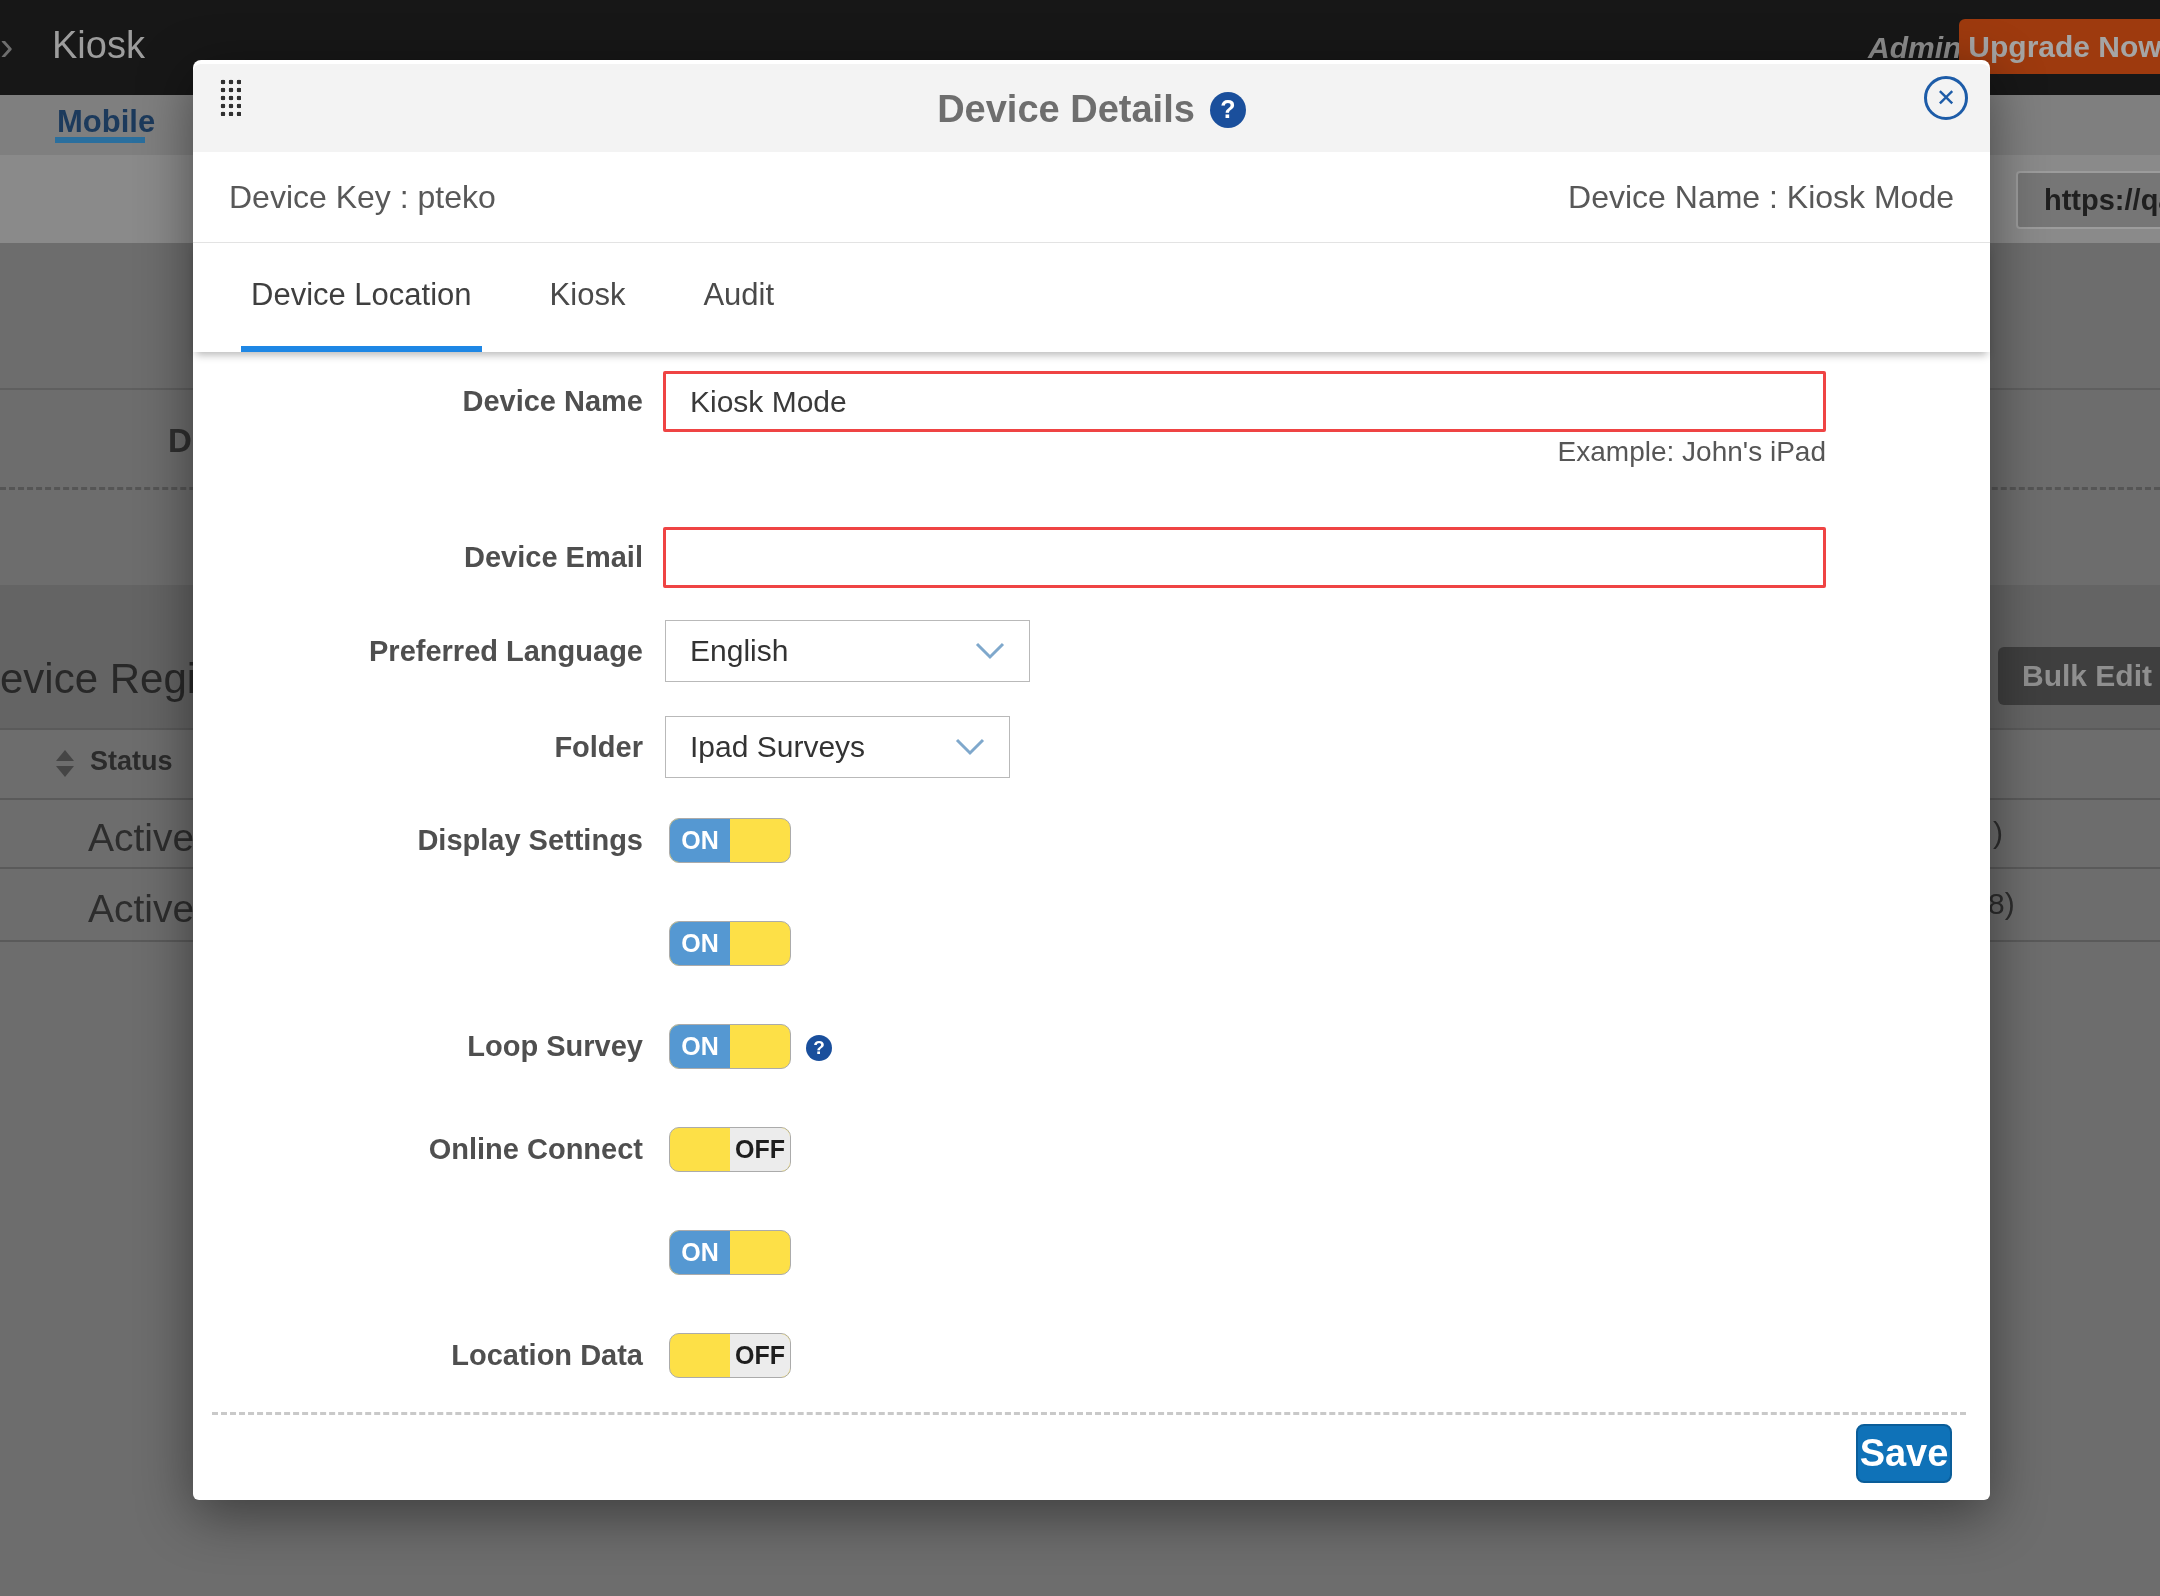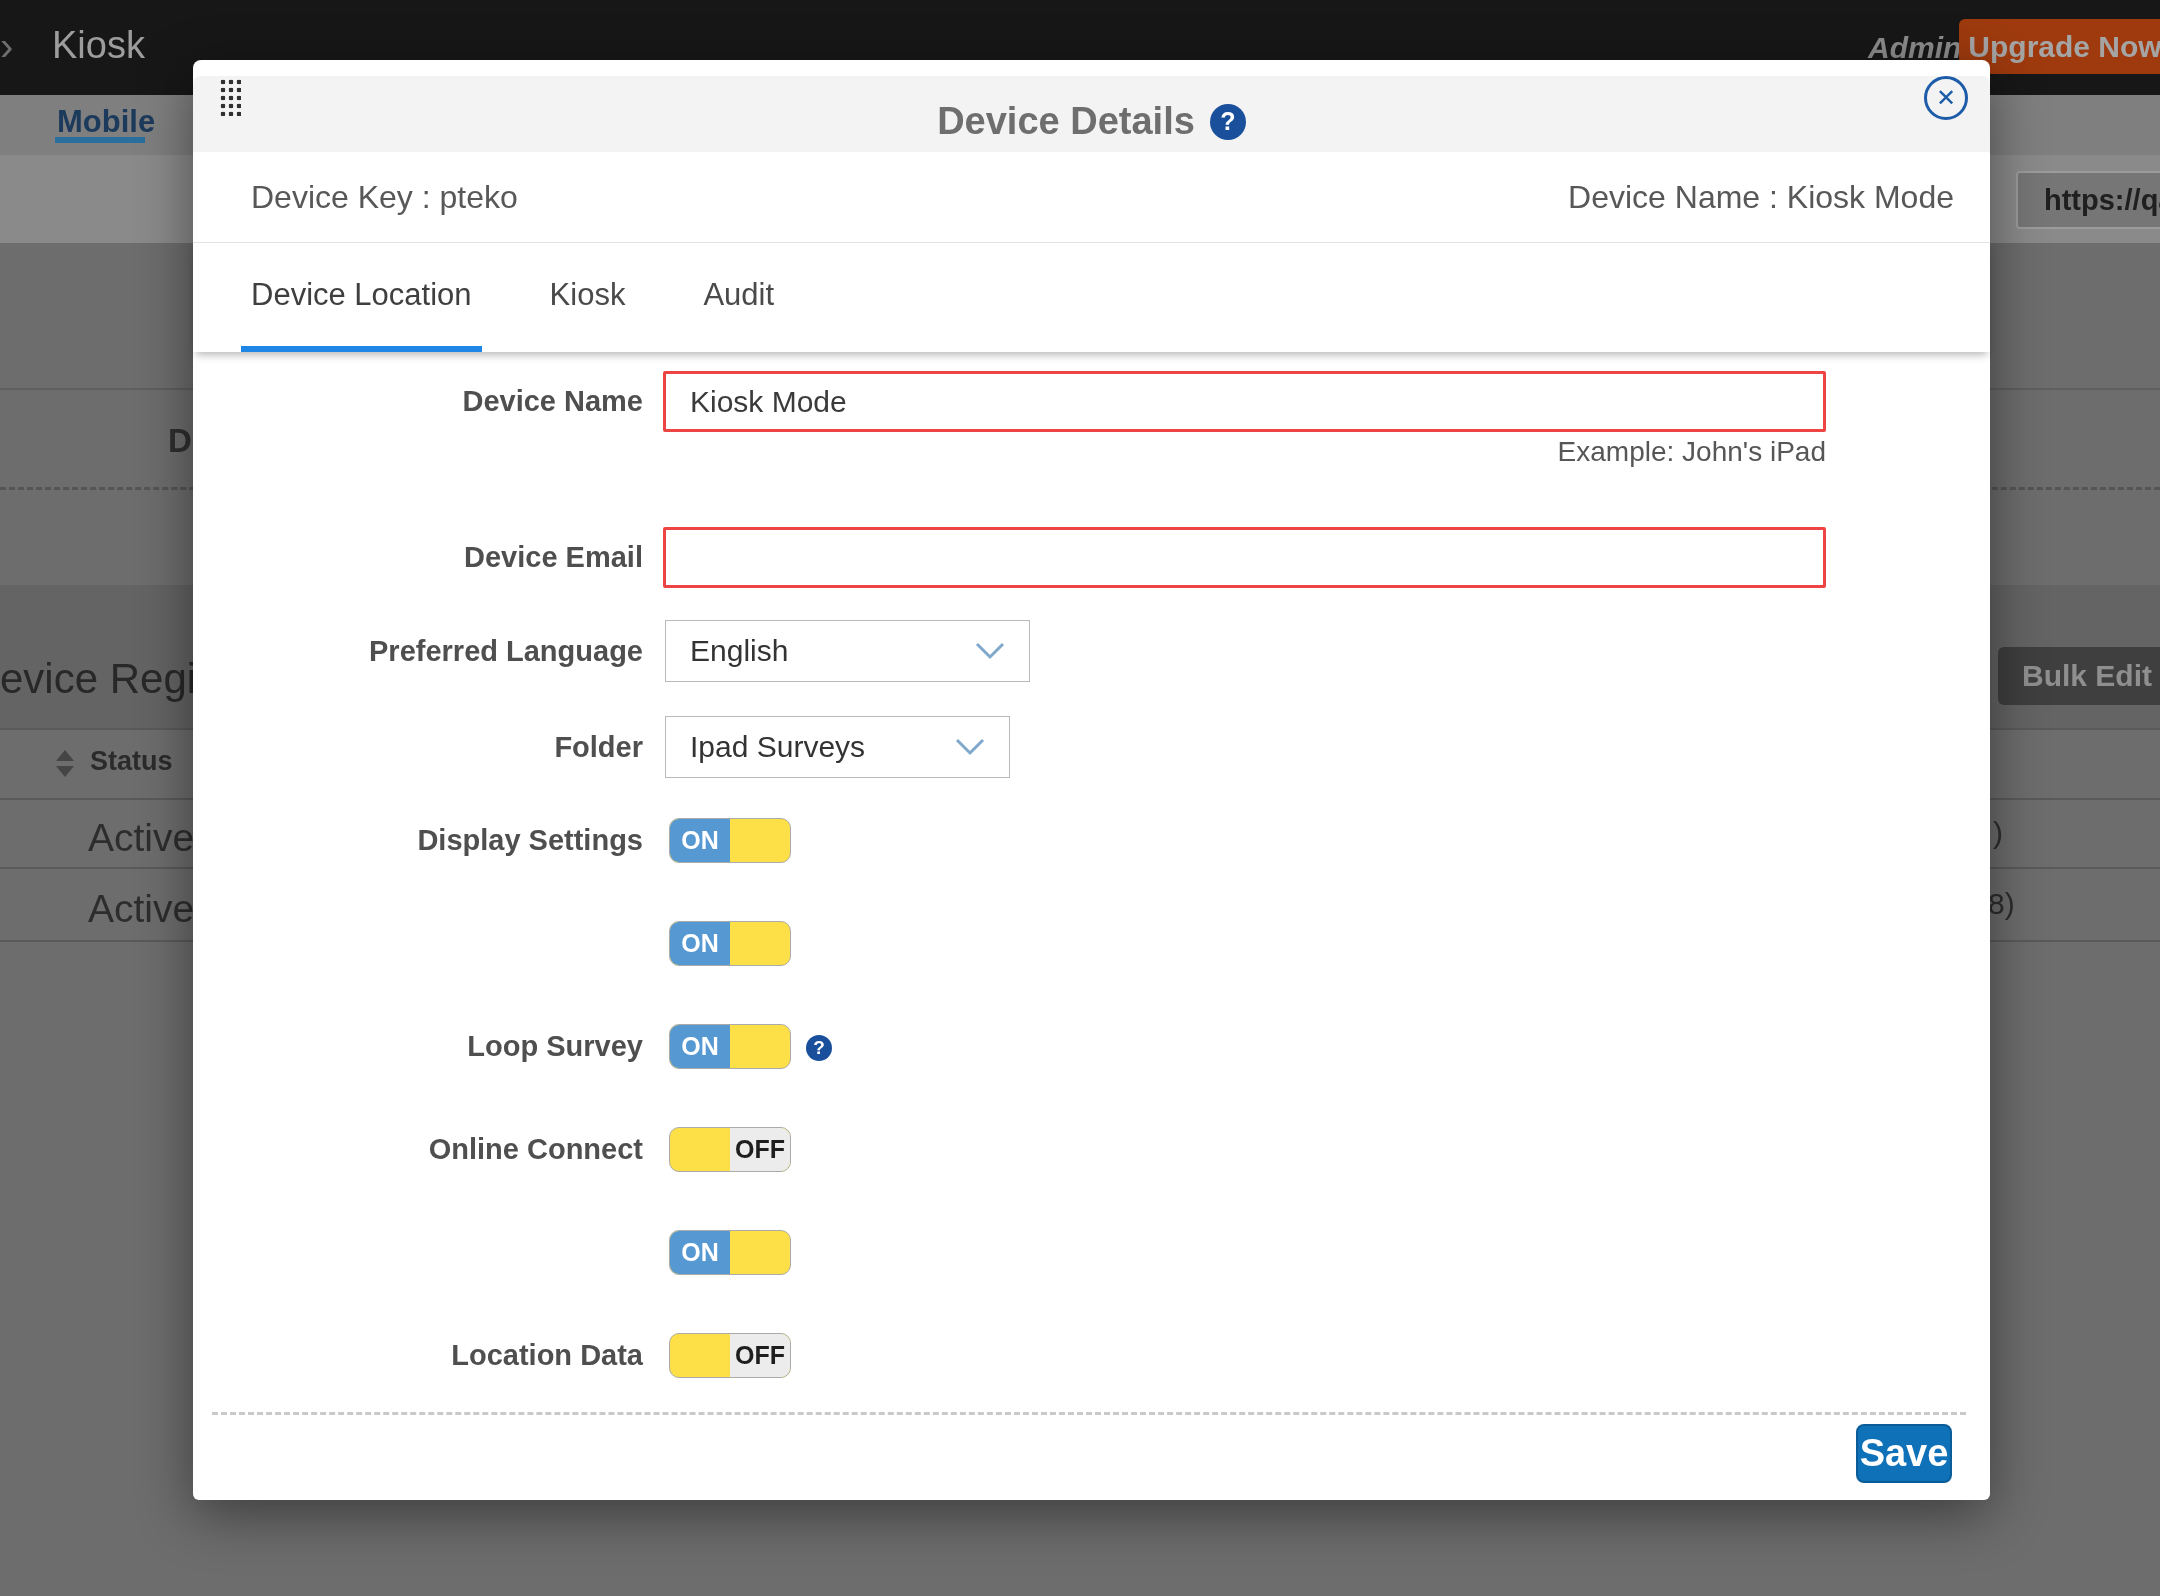--- a/index.html
+++ b/index.html
@@ -42,7 +42,7 @@
   
   .modal { left:193px; top:60px; width:1797px; height:1440px; background:#fff; border-radius:8px 8px 6px 6px;
            box-shadow:0 14px 55px rgba(0,0,0,0.45); }
-  .m-header { left:0; top:16px; width:1797px; height:92px; background:#f3f3f3; border-radius:8px 8px 0 0;
+  .m-header { left:0; top:4px; width:1797px; height:92px; background:#f3f3f3; border-radius:8px 8px 0 0;
               border-bottom:1px solid #ddd; display:flex; align-items:center; justify-content:center; gap:15px; }
   .m-title { font-size:38px; font-weight:600; color:#6e6e6e; }
   .help-badge { width:36px; height:36px; border-radius:50%; background:#1a4f9c; color:#fff; font-size:25px;

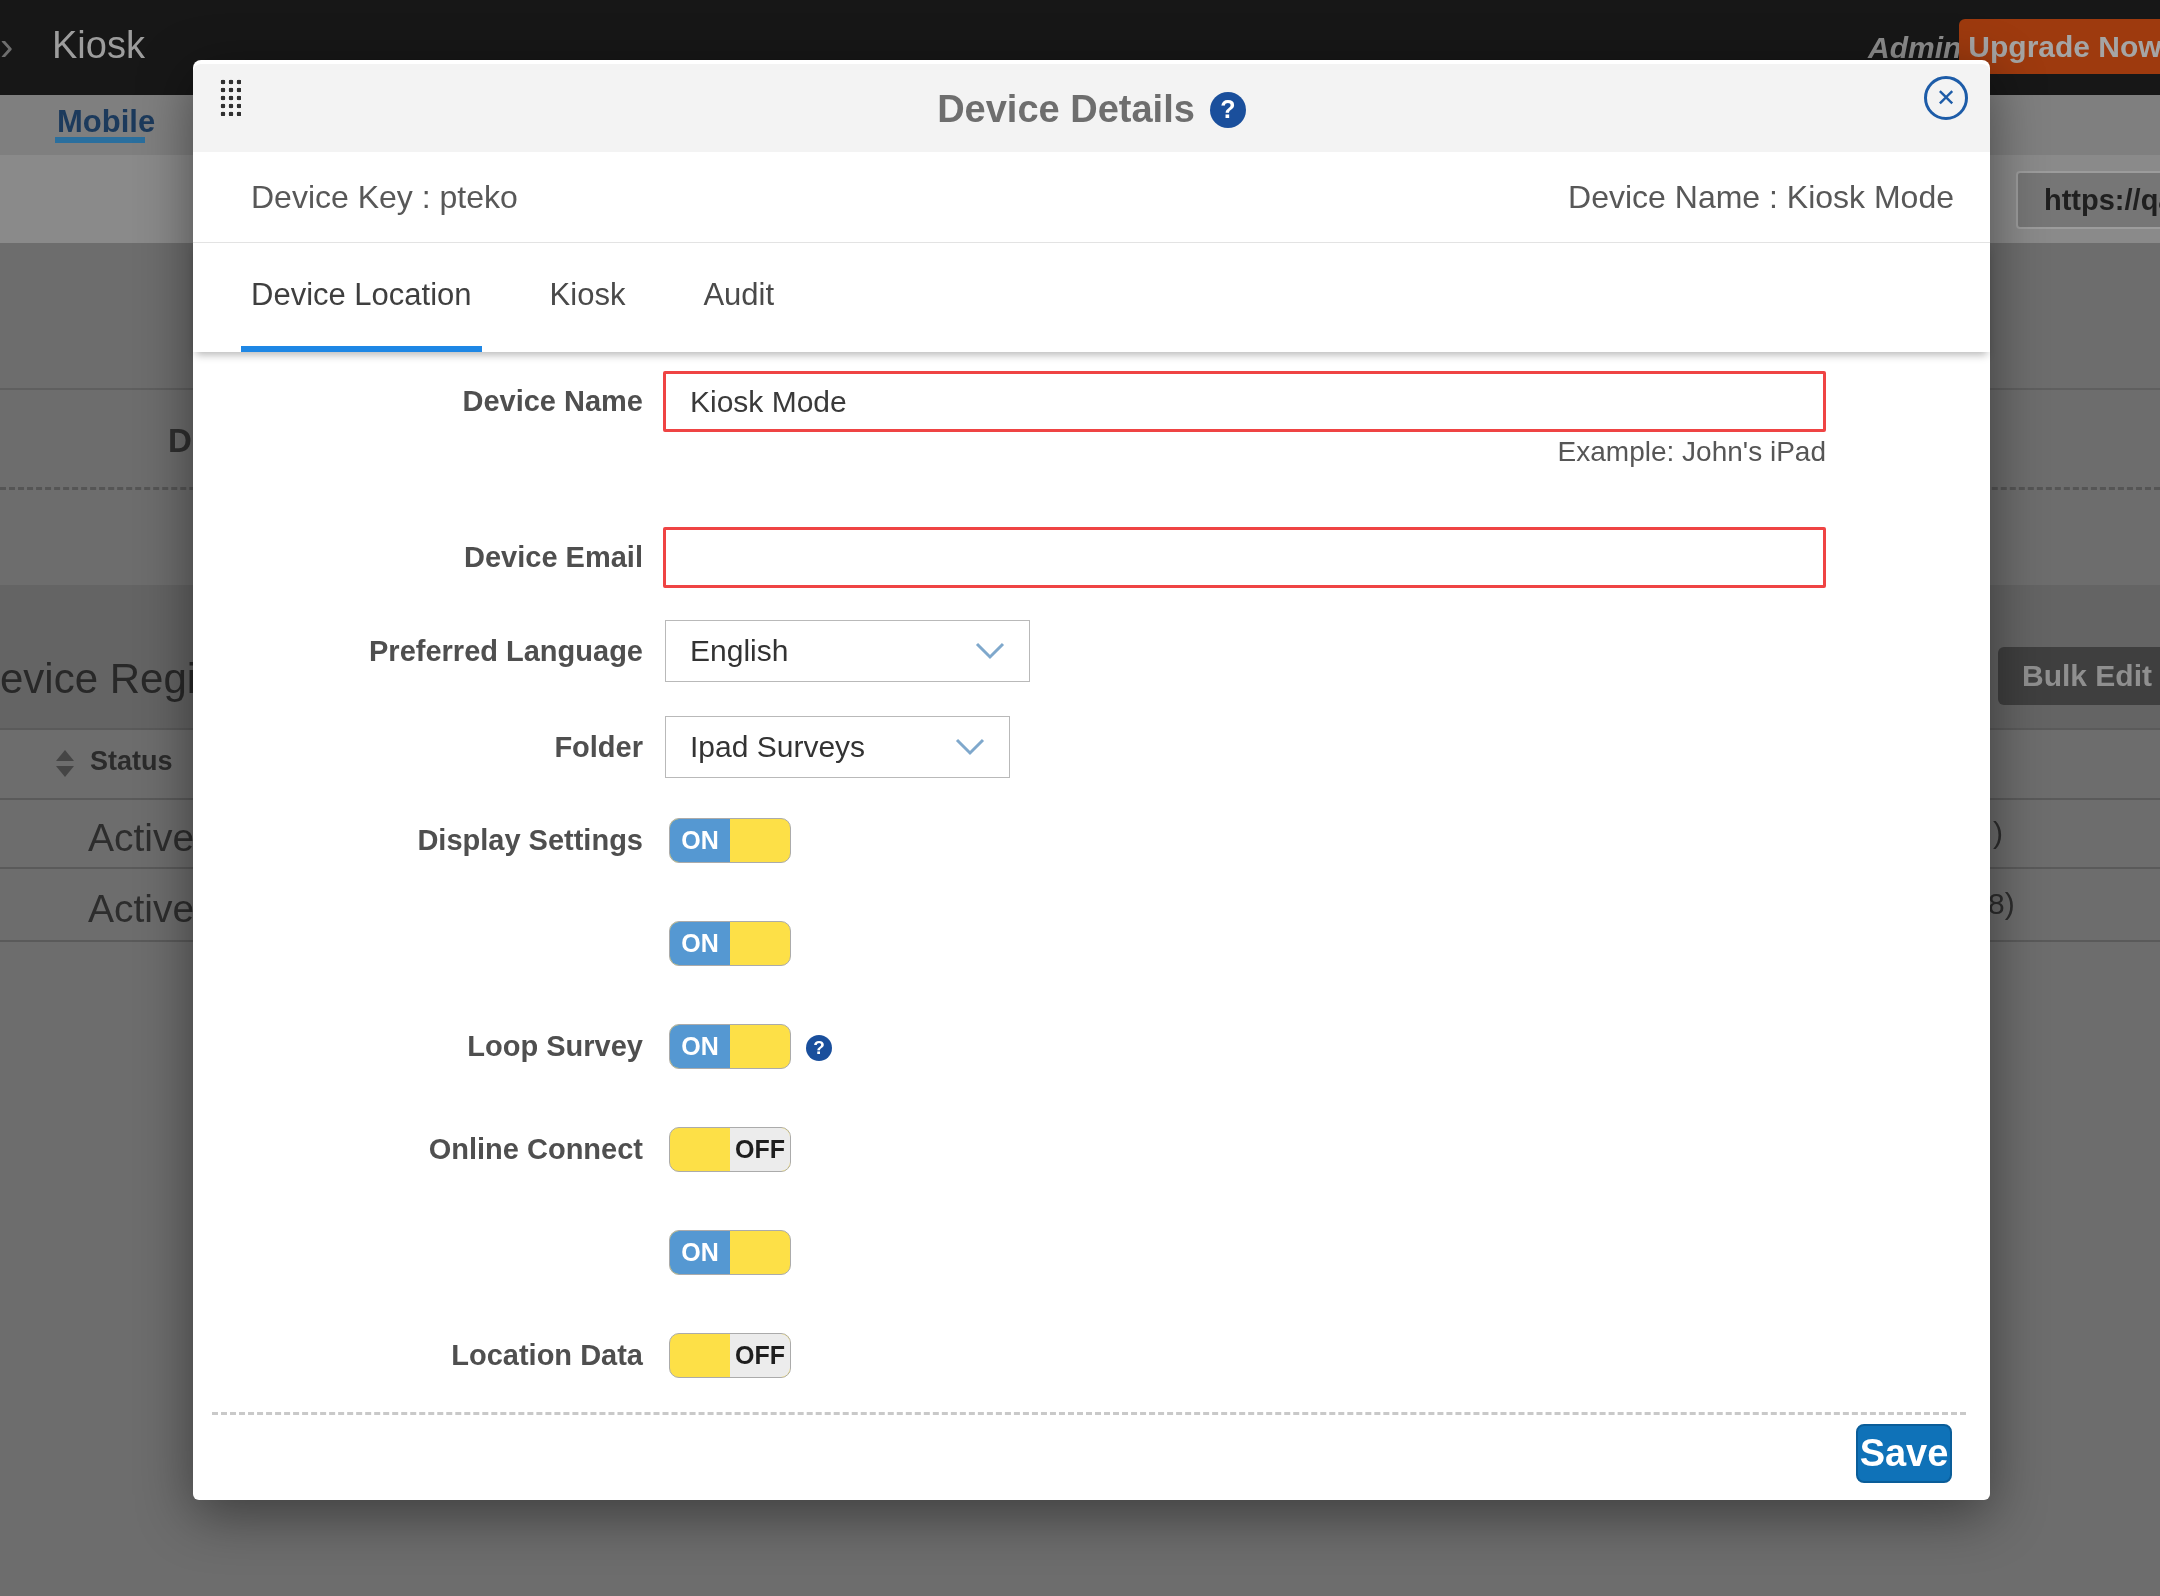--- a/index.html
+++ b/index.html
@@ -54,7 +54,7 @@
                color:#1d5ca8; font-size:24px; font-weight:700; display:flex; align-items:center; justify-content:center;
                background:#f3f3f3; }
   .m-subheader { left:0; top:92px; width:1797px; height:91px; display:flex; align-items:center;
-                 justify-content:space-between; padding:0 36px 0 58px; border-bottom:1px solid #e3e3e3;
+                 justify-content:space-between; padding:0 36px 0 36px; border-bottom:1px solid #e3e3e3;
                  font-size:32px; font-weight:500; color:#585858; background:#fff; }
   .m-tabs { left:0; top:183px; width:1797px; height:109px; display:flex; align-items:stretch; padding-left:48px;
             background:#fff; box-shadow:0 6px 8px -3px rgba(0,0,0,0.28); }

